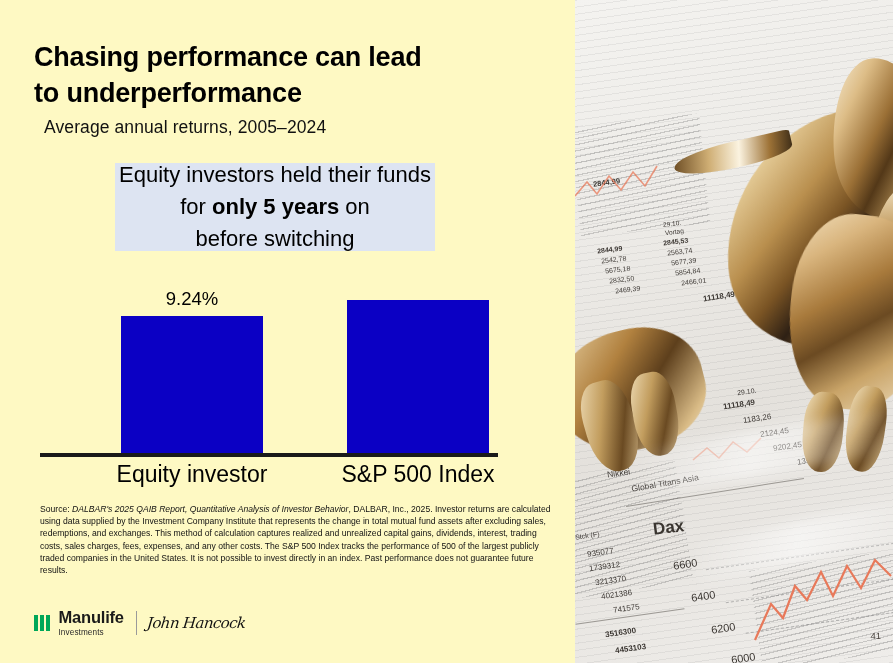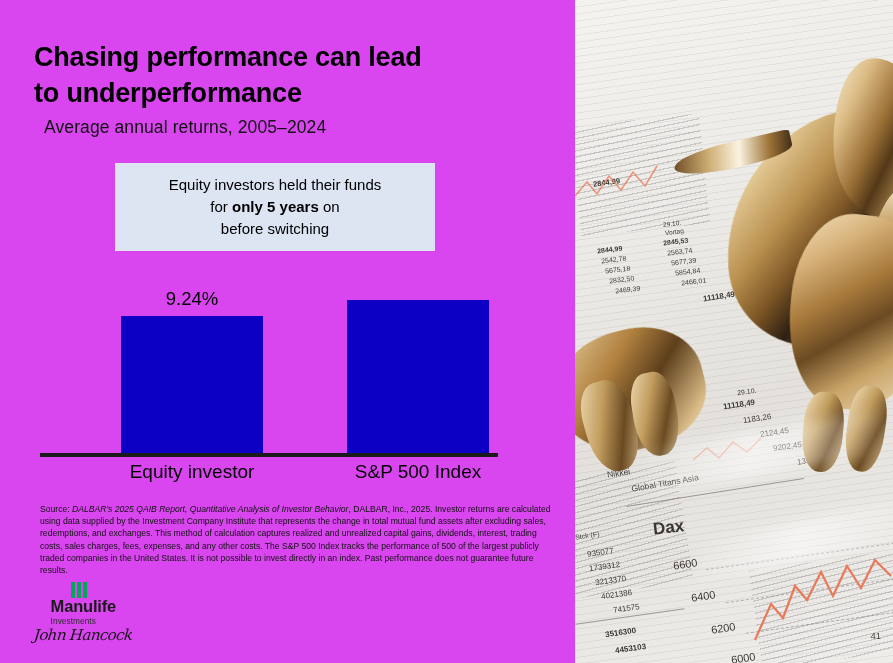--- a/index.html
+++ b/index.html
@@ -25,7 +25,7 @@
     left: 0; top: 0;
     width: 575px;
     height: 663px;
-    background: #d946ef;
+    background: #fef9c3;
   }
 
   .page-title {

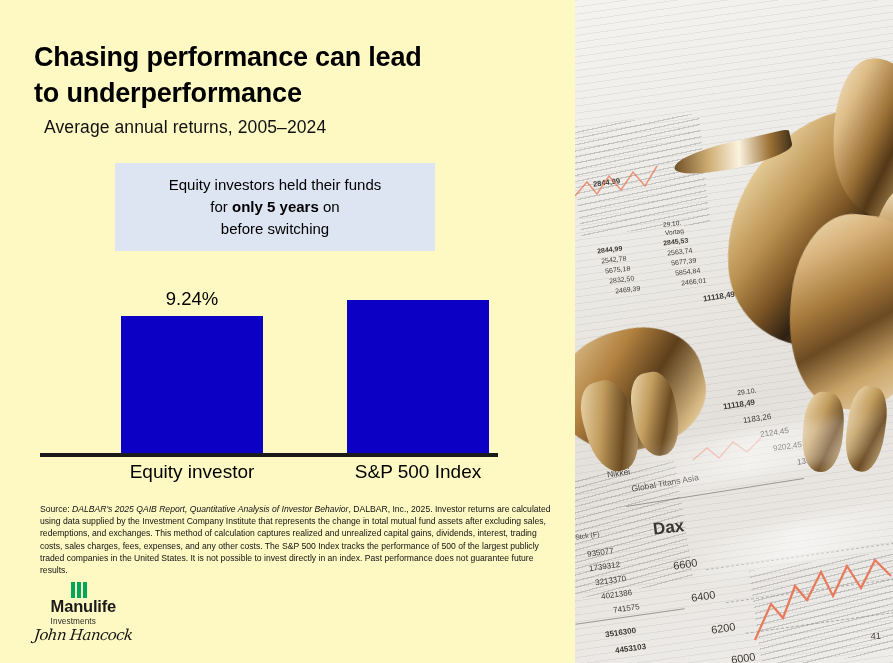--- a/index.html
+++ b/index.html
@@ -65,7 +65,7 @@
     text-align: center;
   }
   .callout-line {
-    font-size: 15px;
+    font-size: 22px;
     color: #000000;
     line-height: 1.46;
     white-space: nowrap;

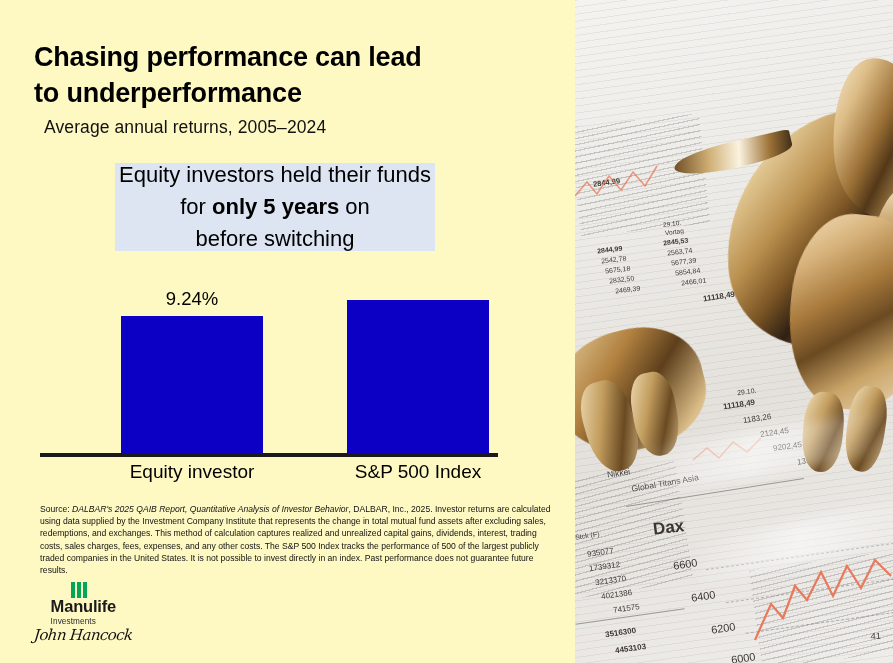--- a/index.html
+++ b/index.html
@@ -112,7 +112,7 @@
     position: absolute;
     top: 189px;
     text-align: center;
-    font-size: 19px;
+    font-size: 23px;
     color: #000000;
     white-space: nowrap;
   }

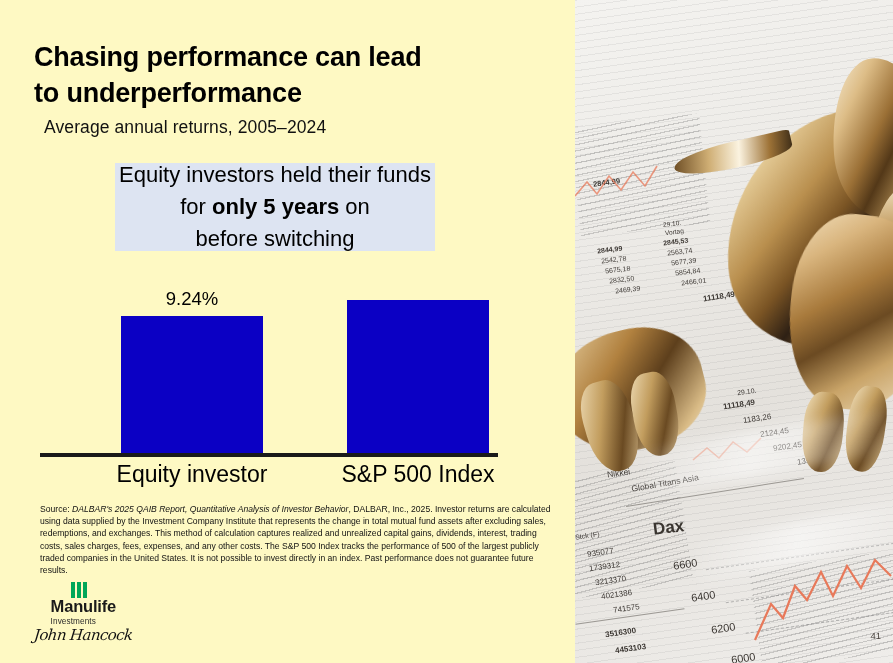--- a/index.html
+++ b/index.html
@@ -134,11 +134,10 @@
   .logo {
     position: absolute;
     left: 34px;
-    top: 582px;
+    top: 606px;
     display: flex;
     align-items: center;
     height: 34px;
-    flex-direction: column;
   }
   .logo-mark {
     display: flex;

